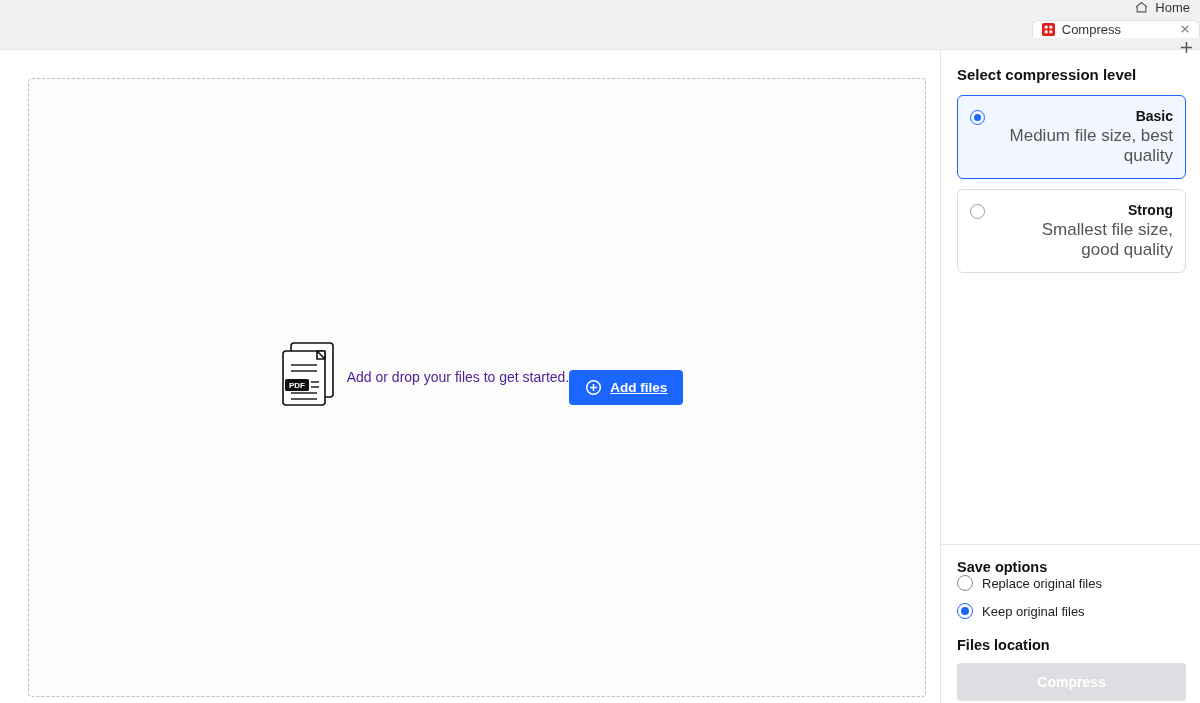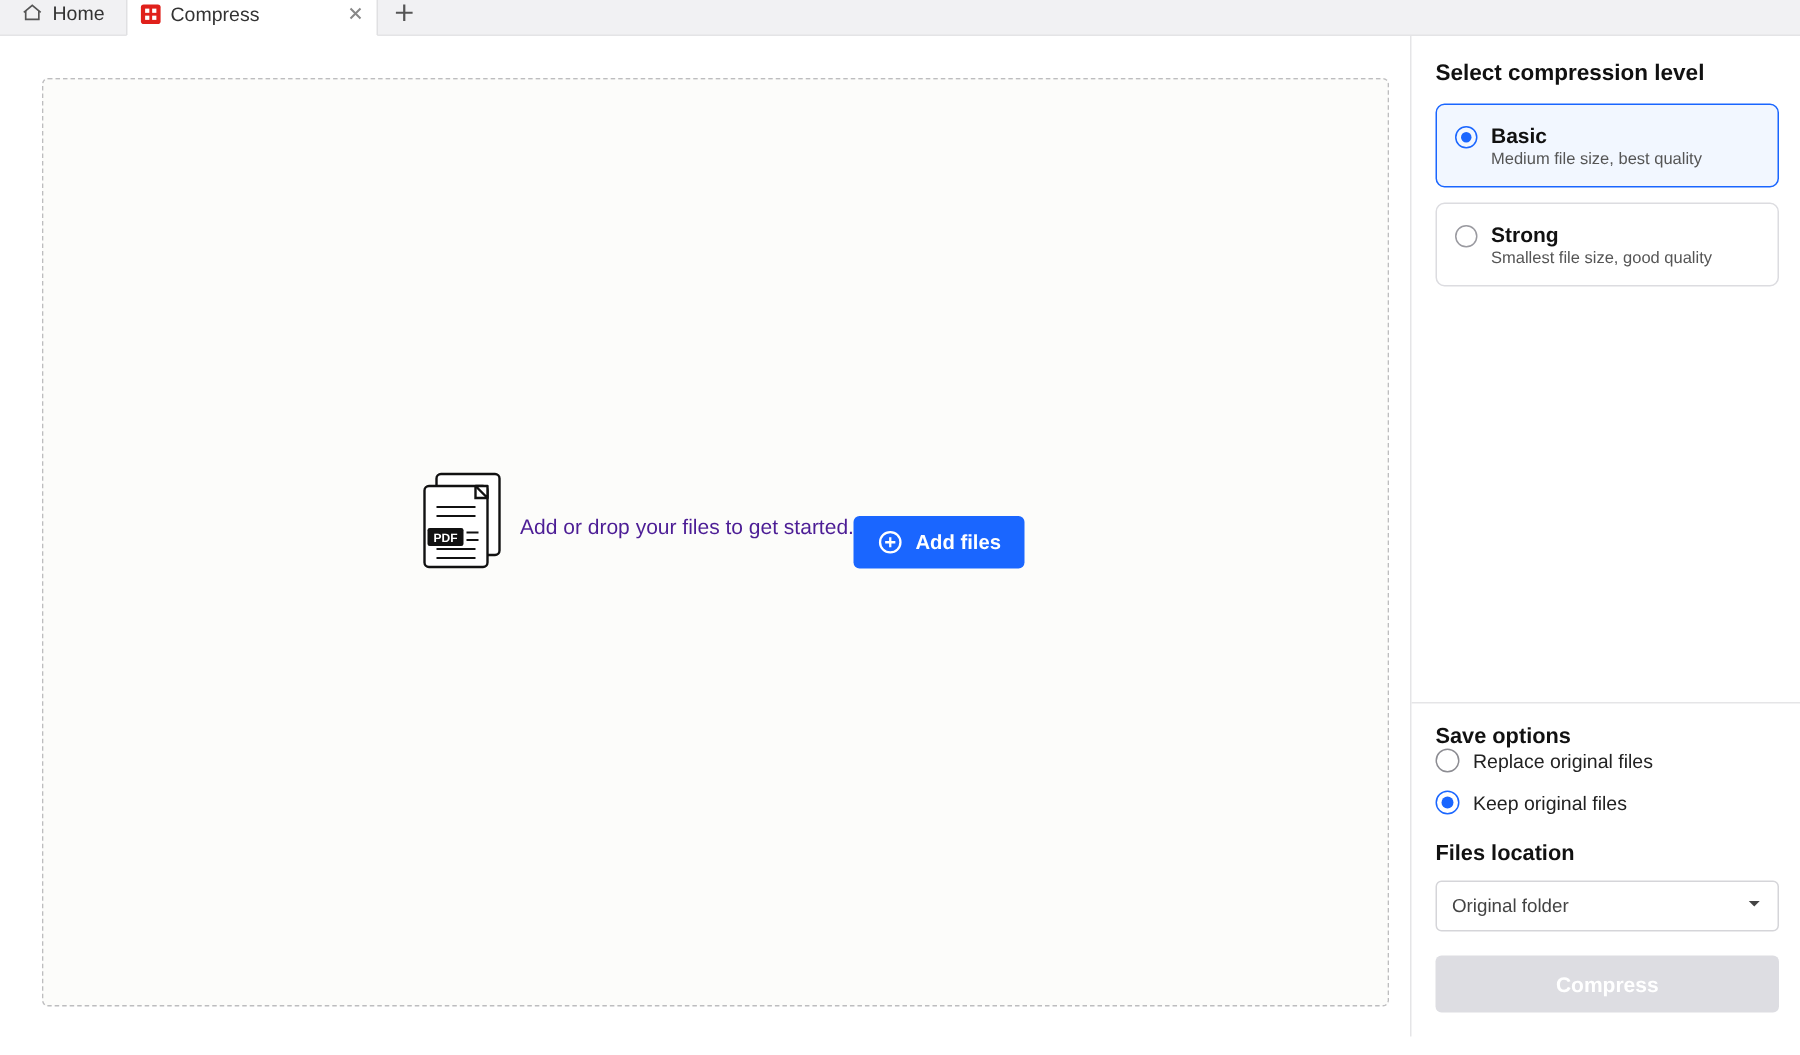--- a/index.html
+++ b/index.html
@@ -7,13 +7,14 @@
 
   
   .tabbar {
-    height: 24px;
+    height: 50px;
     background: #f1f1f3;
     border-bottom: 1px solid #e4e4e6;
     display: flex;
     align-items: flex-end;
     padding-left: 6px;
     gap: 4px;
+    flex-direction: column;
   }
   .tab {
     display: flex;

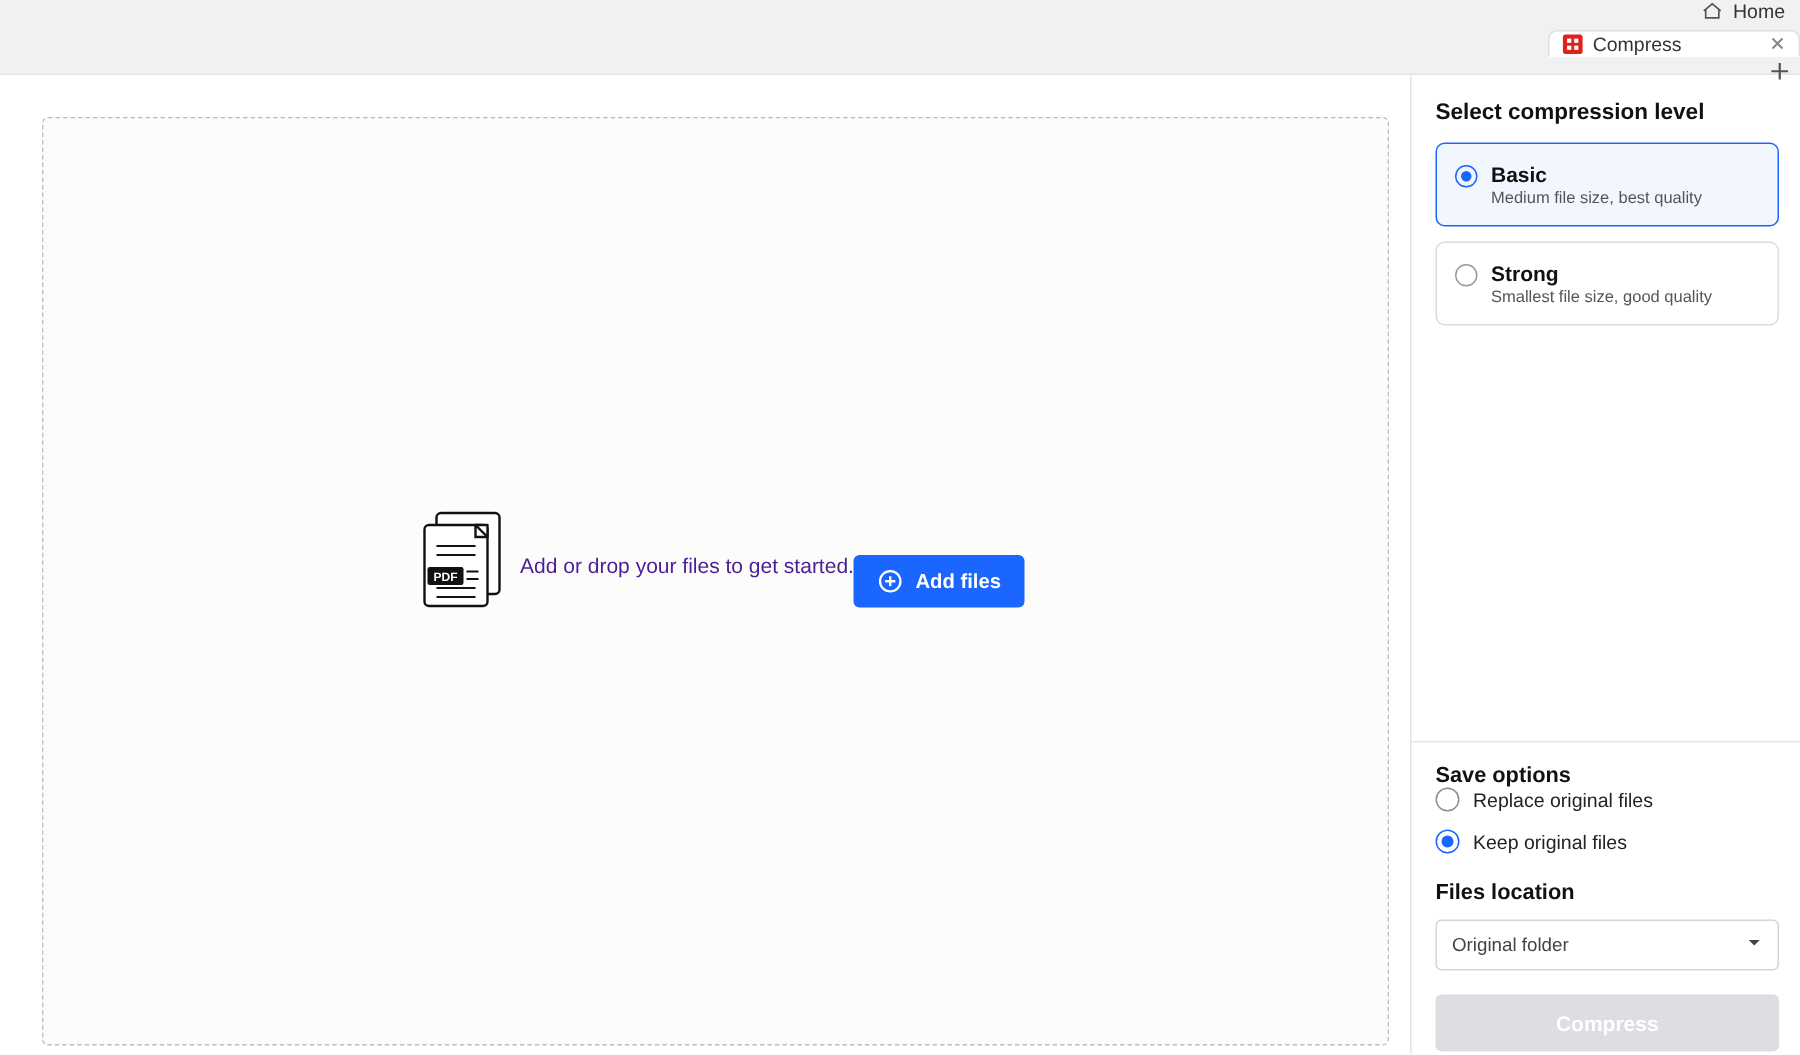--- a/index.html
+++ b/index.html
@@ -91,9 +91,10 @@
   .level-card {
     border:1px solid #dcdce0; border-radius:6px;
     padding:12px 12px 12px 12px;
-    display:flex; align-items:flex-start; gap:9px;
+    display:flex; align-items:flex-start; gap:21px;
     margin-bottom:10px; cursor:pointer;
     background:#fff;
+    text-align:right;
   }
   .level-card.selected {
     border:1.5px solid #1a66ff;

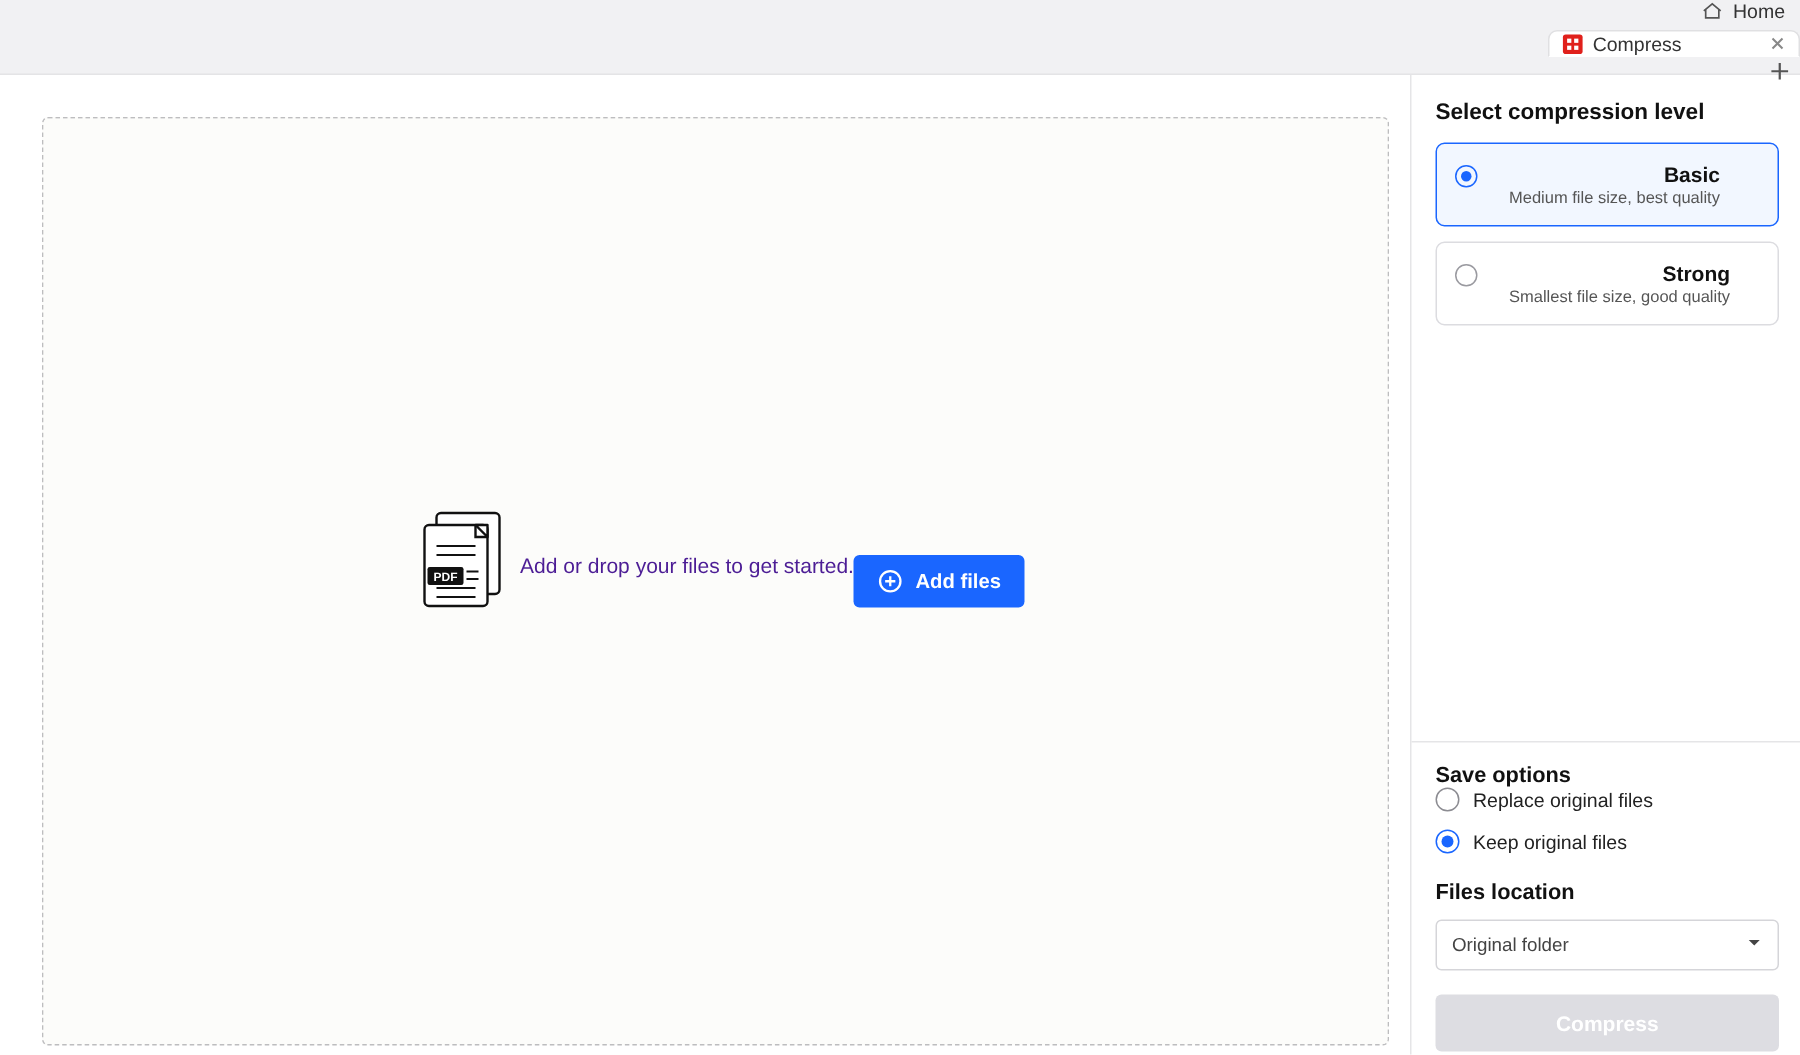--- a/index.html
+++ b/index.html
@@ -112,7 +112,7 @@
     content:""; position:absolute; inset:3px; border-radius:50%; background:#1a66ff;
   }
   .level-card .lvl-title { font-weight:700; font-size:14px; color:#111; }
-  .level-card .lvl-desc { font-size:11px; color:#555; margin-top:2px; }
+  .level-card .lvl-desc { font-size:17px; color:#555; margin-top:2px; }
 
   .spacer { flex:1; }
 

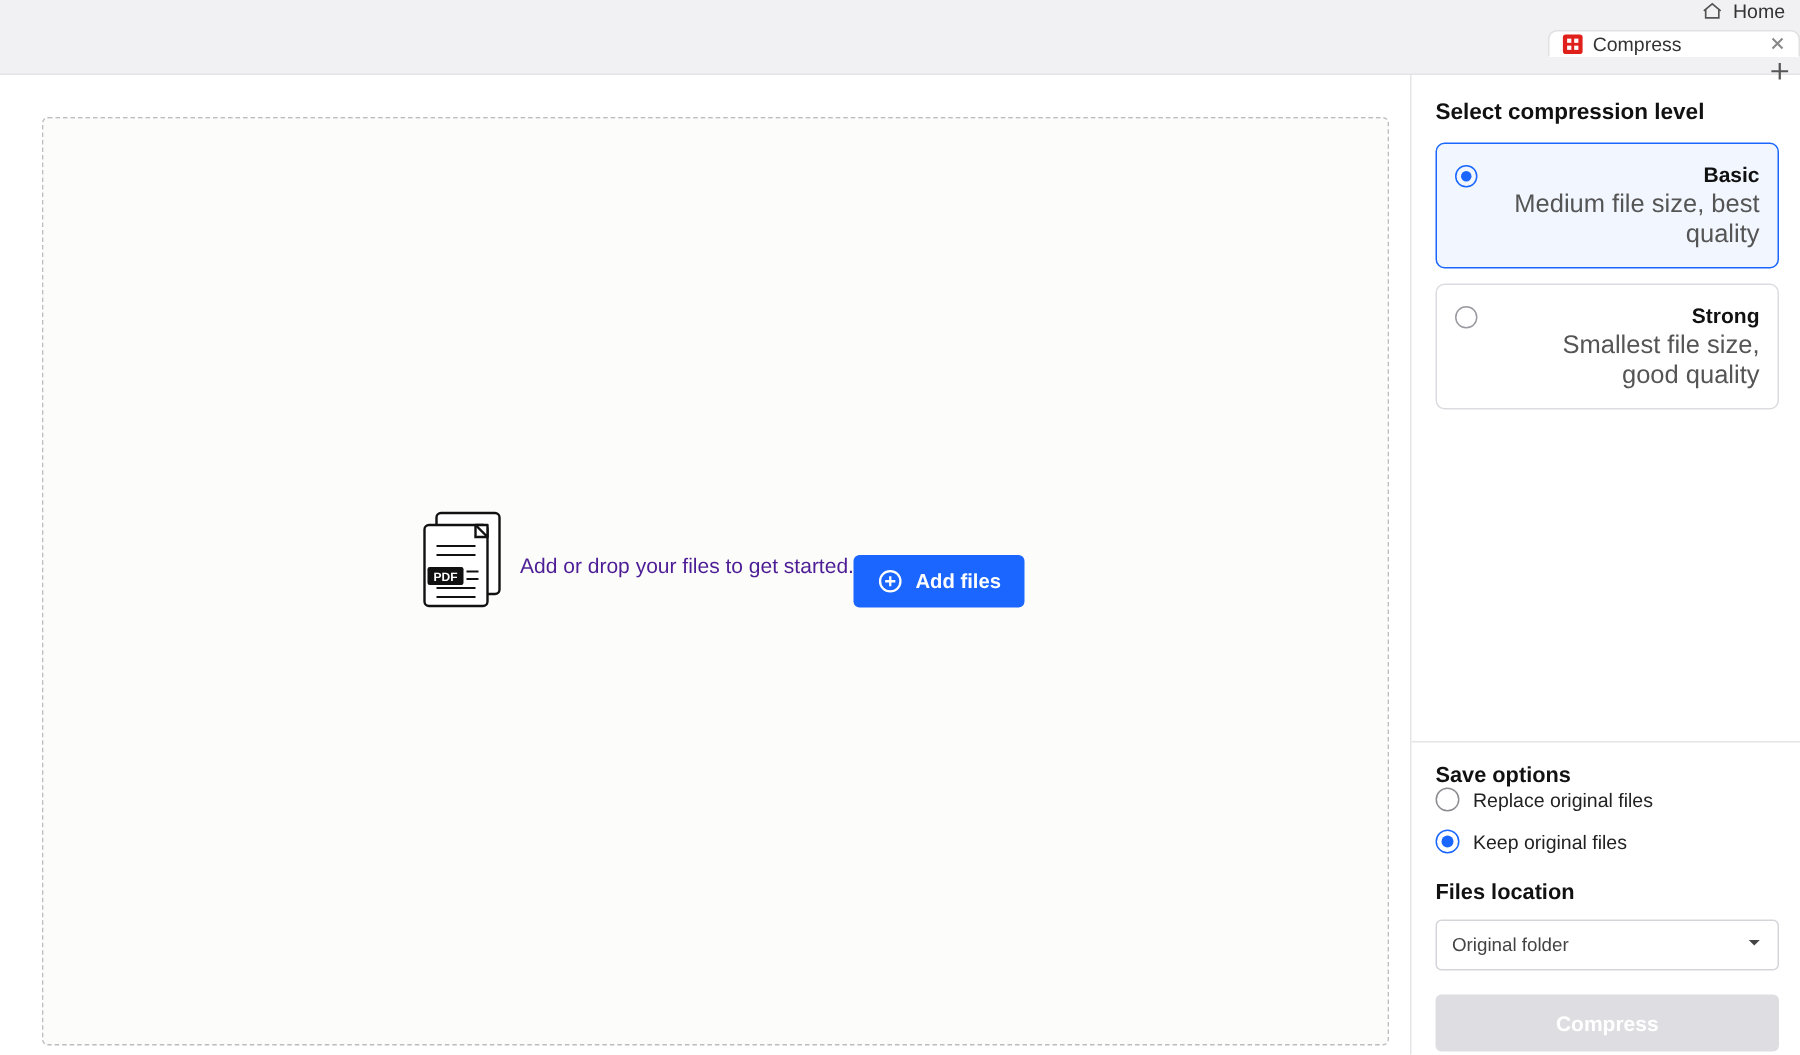--- a/index.html
+++ b/index.html
@@ -75,7 +75,7 @@
     background:#1a66ff; color:#fff;
     font-size:13.5px; font-weight:600;
     border:none; border-radius:4px;
-    padding: 9px 16px; cursor:pointer;
+    padding: 9px 16px; cursor:pointer;text-decoration:underline;
   }
   .add-files-btn svg { width:17px; height:17px; }
 

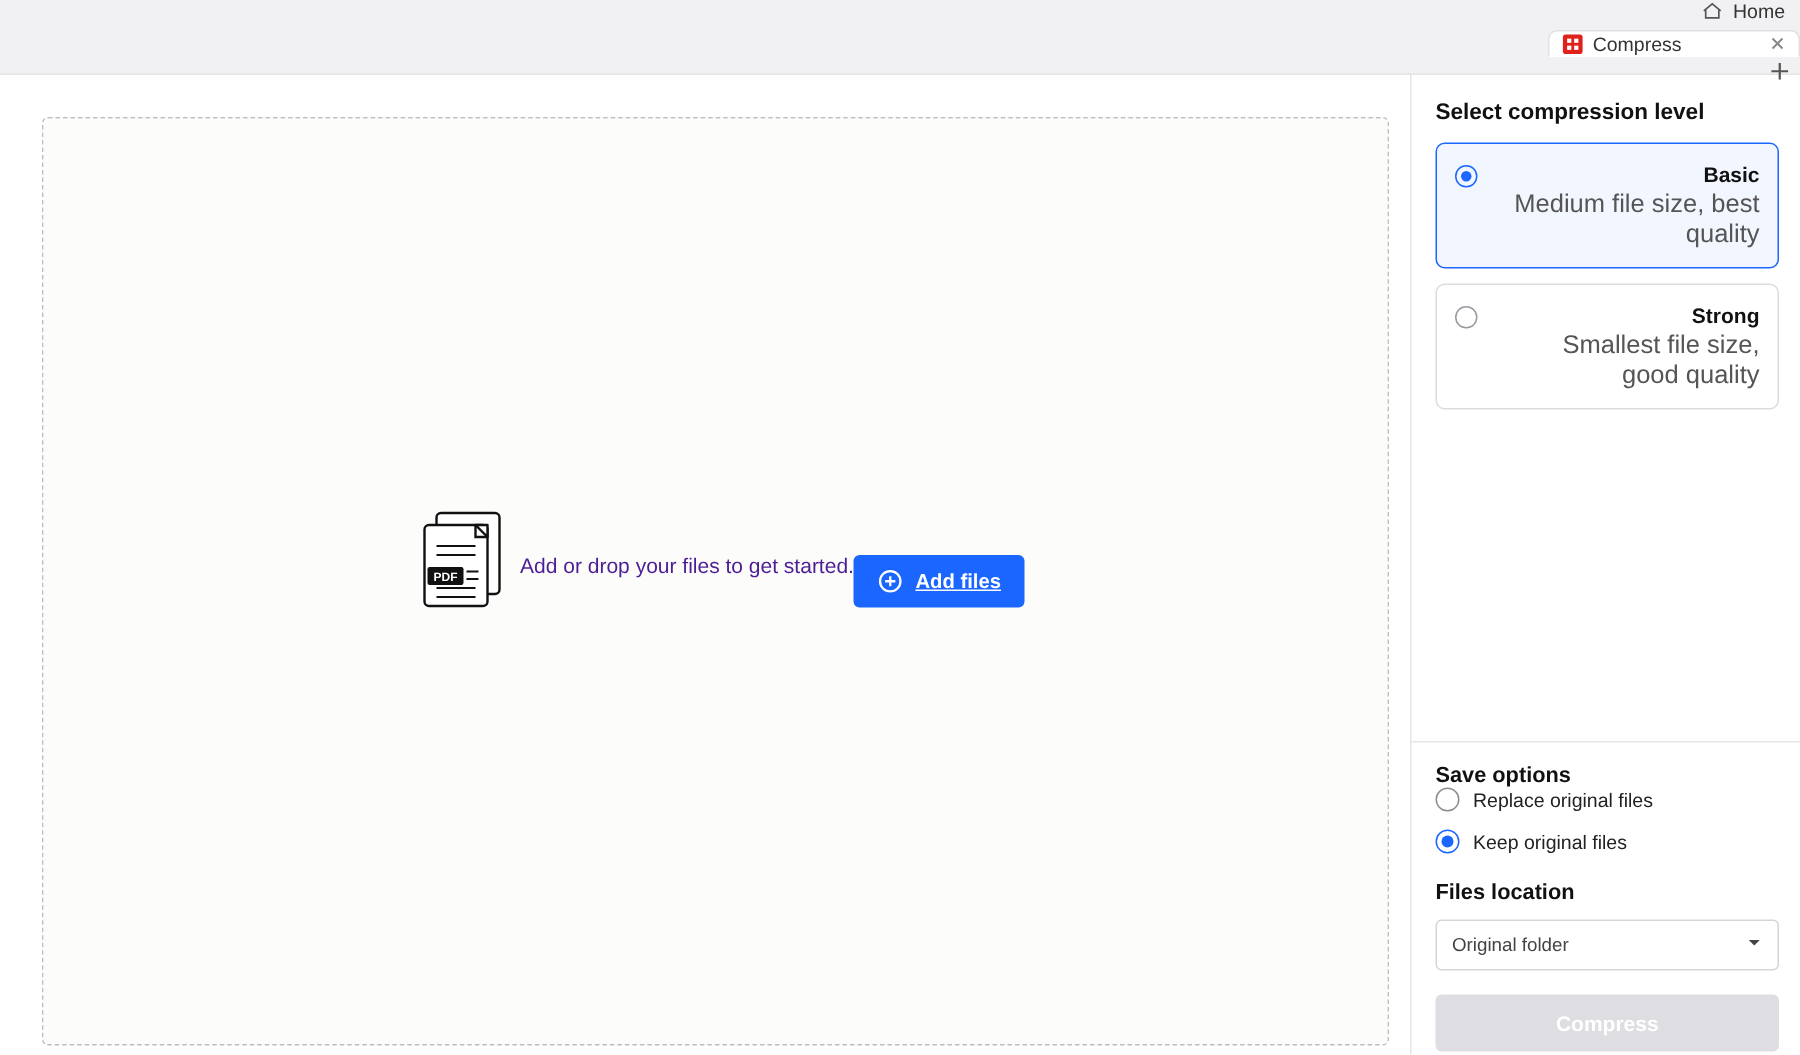--- a/index.html
+++ b/index.html
@@ -252,14 +252,6 @@
     </div>
 
     <div class="loc-title">Files location</div>
-    <div class="select">
-      <span>Original folder</span>
-      <span class="chev">
-        <svg viewBox="0 0 12 12" width="11" height="11" fill="#444">
-            <path d="M2 4l4 4 4-4z"></path>
-          </svg>
-      </span>
-    </div>
 
     <button class="compress-btn">Compress</button>
   </div>

